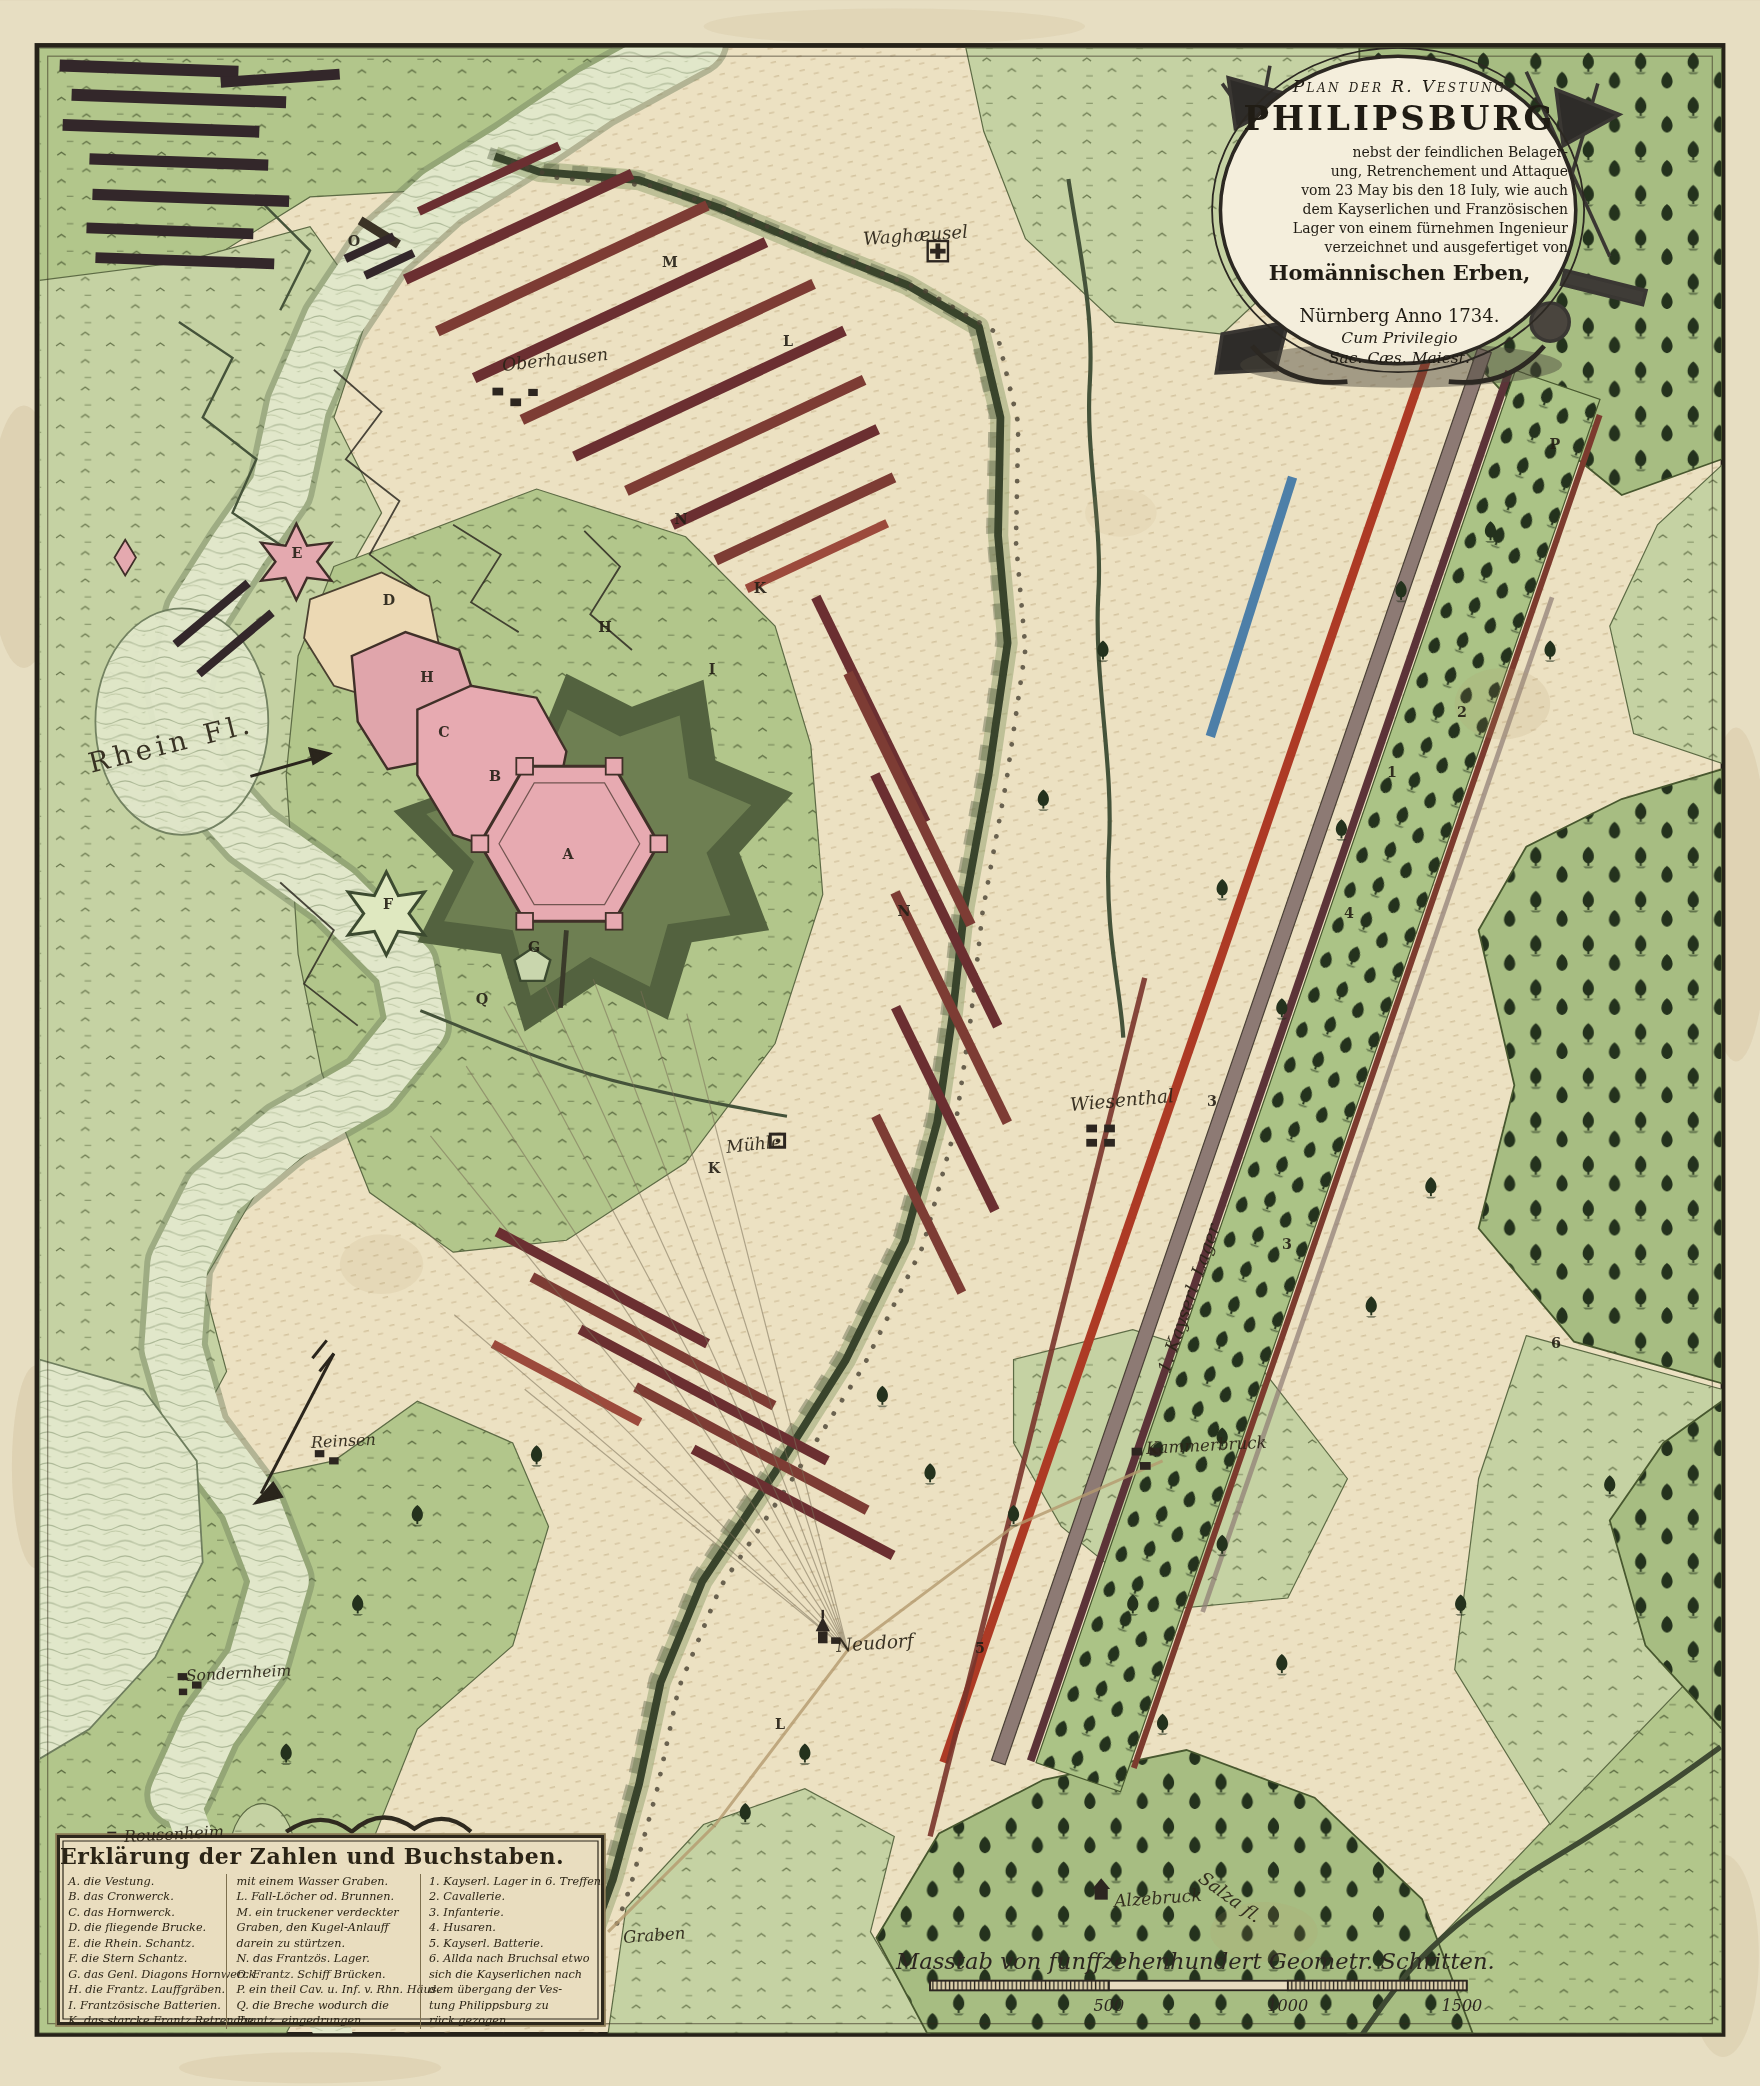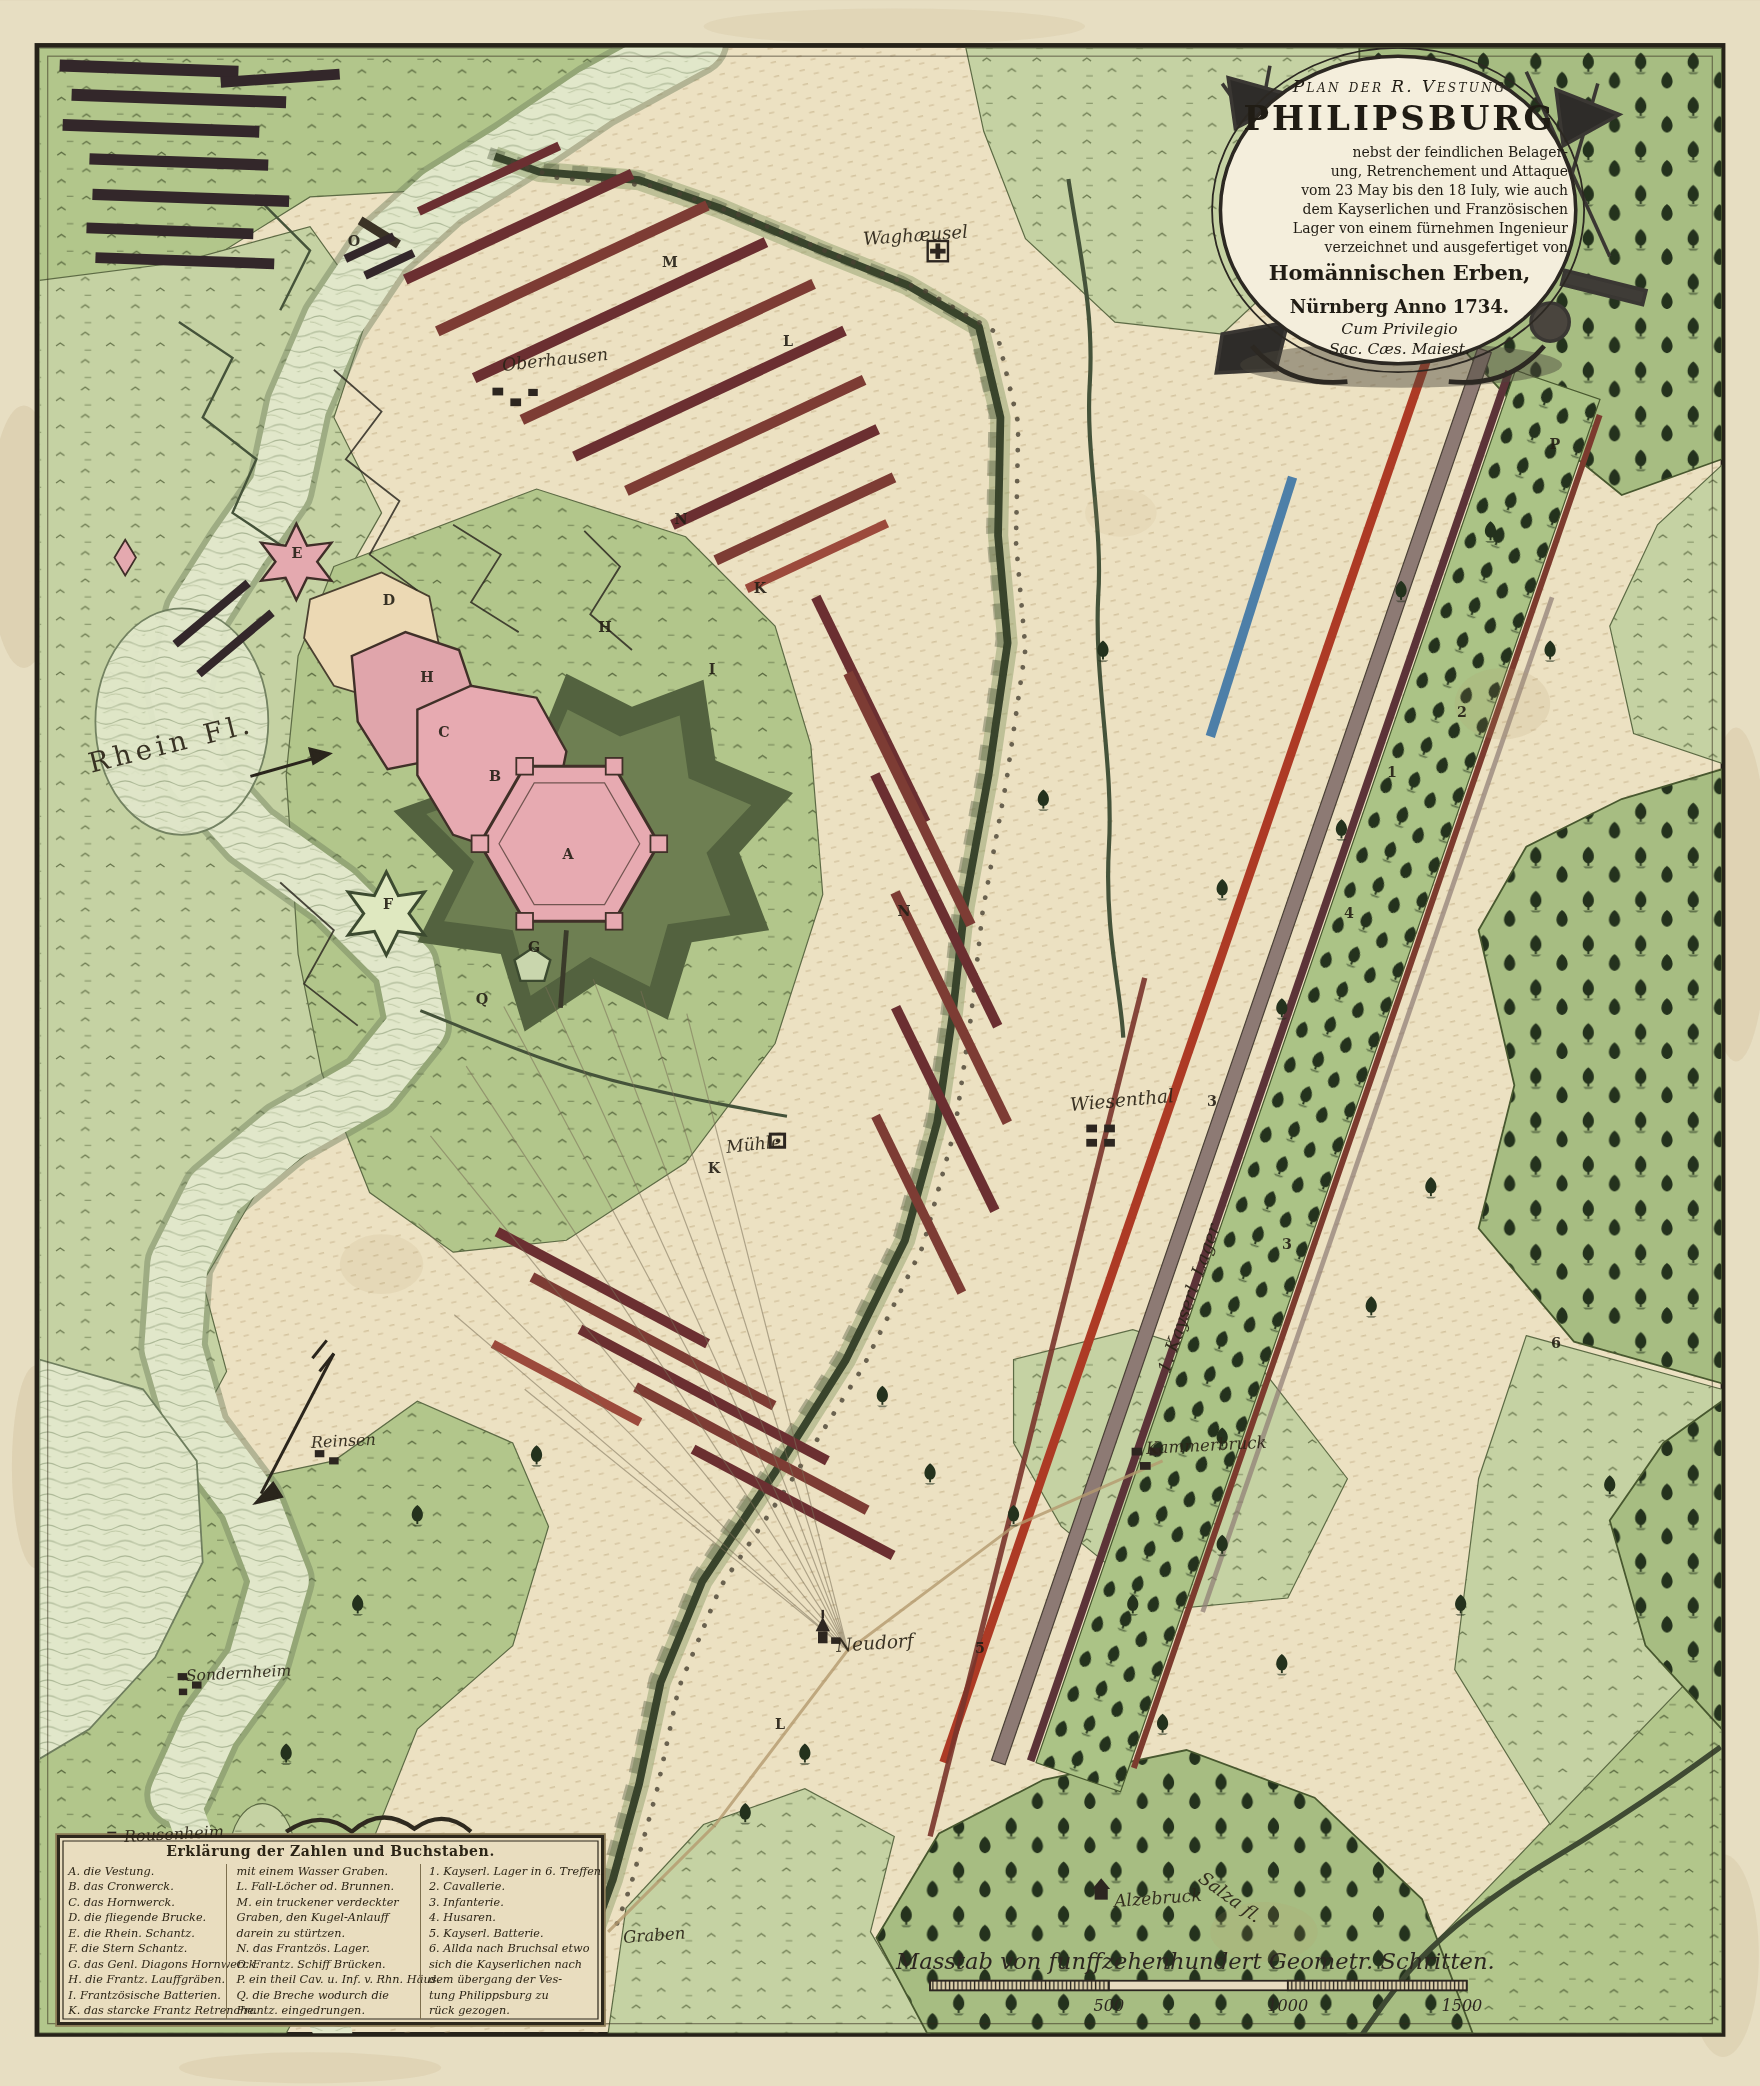--- a/index.html
+++ b/index.html
@@ -16,7 +16,7 @@
   .ct-title{font-size:34px;font-weight:bold;letter-spacing:3px;margin:2.4px 0 4.8px 0;}
   .ct-line{font-size:14px;line-height:19px;text-align:right;}
   .ct-pub{font-size:21px;font-weight:bold;margin-top:3px;}
-  .ct-imprint{font-size:18px;margin-top:11px;font-weight:bold;}
+  .ct-imprint{font-size:18px;margin-top:20px;}
   .ct-priv{font-size:15.5px;font-style:italic;margin-top:2.4px;}
   .legend-box{position:absolute;left:57px;top:1835px;width:547px;height:190px;
       background:#e9ddbf;border:3.6px solid #2e281c;

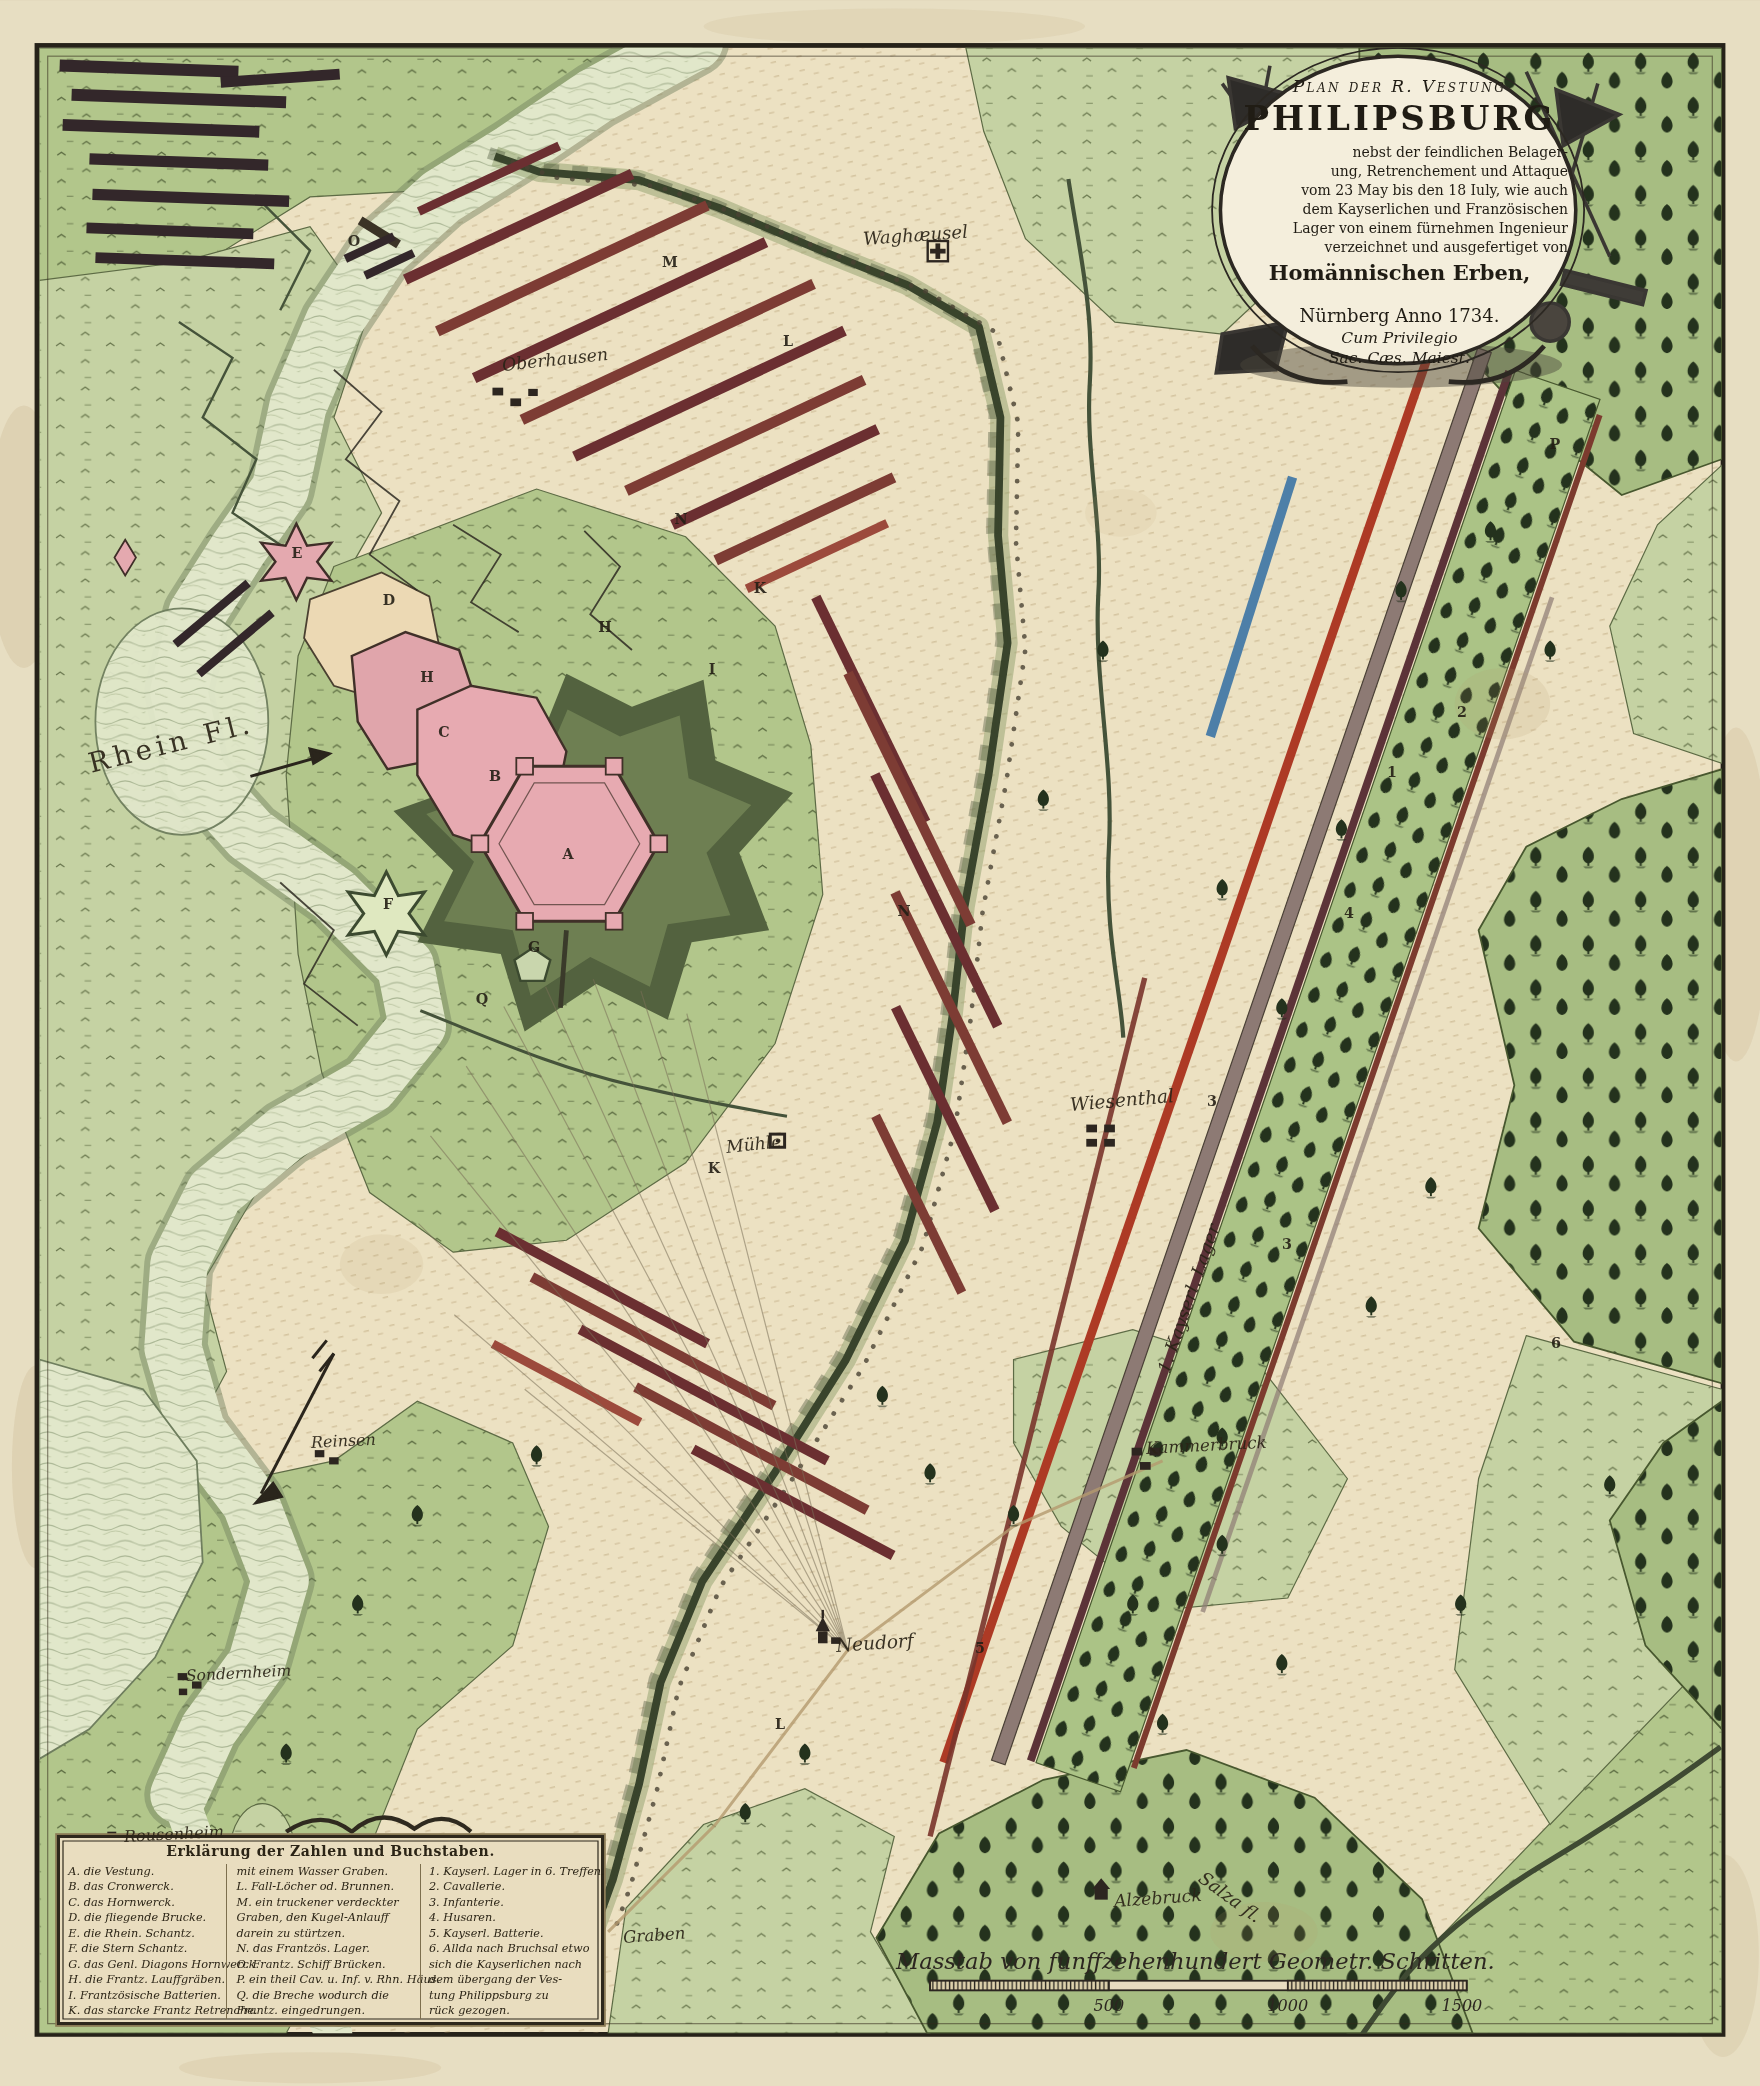--- a/index.html
+++ b/index.html
@@ -22,7 +22,7 @@
       background:#e9ddbf;border:3.6px solid #2e281c;
       box-shadow:inset 0 0 0 2.4px #e9ddbf, inset 0 0 0 3.6px #2e281c, 0 0 0 1.8px #8a7a55;
       color:#2b2416;box-sizing:border-box;}
-  .legend-title{text-align:center;font-weight:bold;font-size:14px;margin-top:4.8px;
+  .legend-title{font-weight:bold;font-size:22px;margin-top:4.8px;
       letter-spacing:0.6px;}
   .legend-cols{display:flex;padding:4.8px 8.3px 0 8.3px;}
   .legend-col{font-style:italic;font-size:11.3px;line-height:15.5px;white-space:nowrap;}

